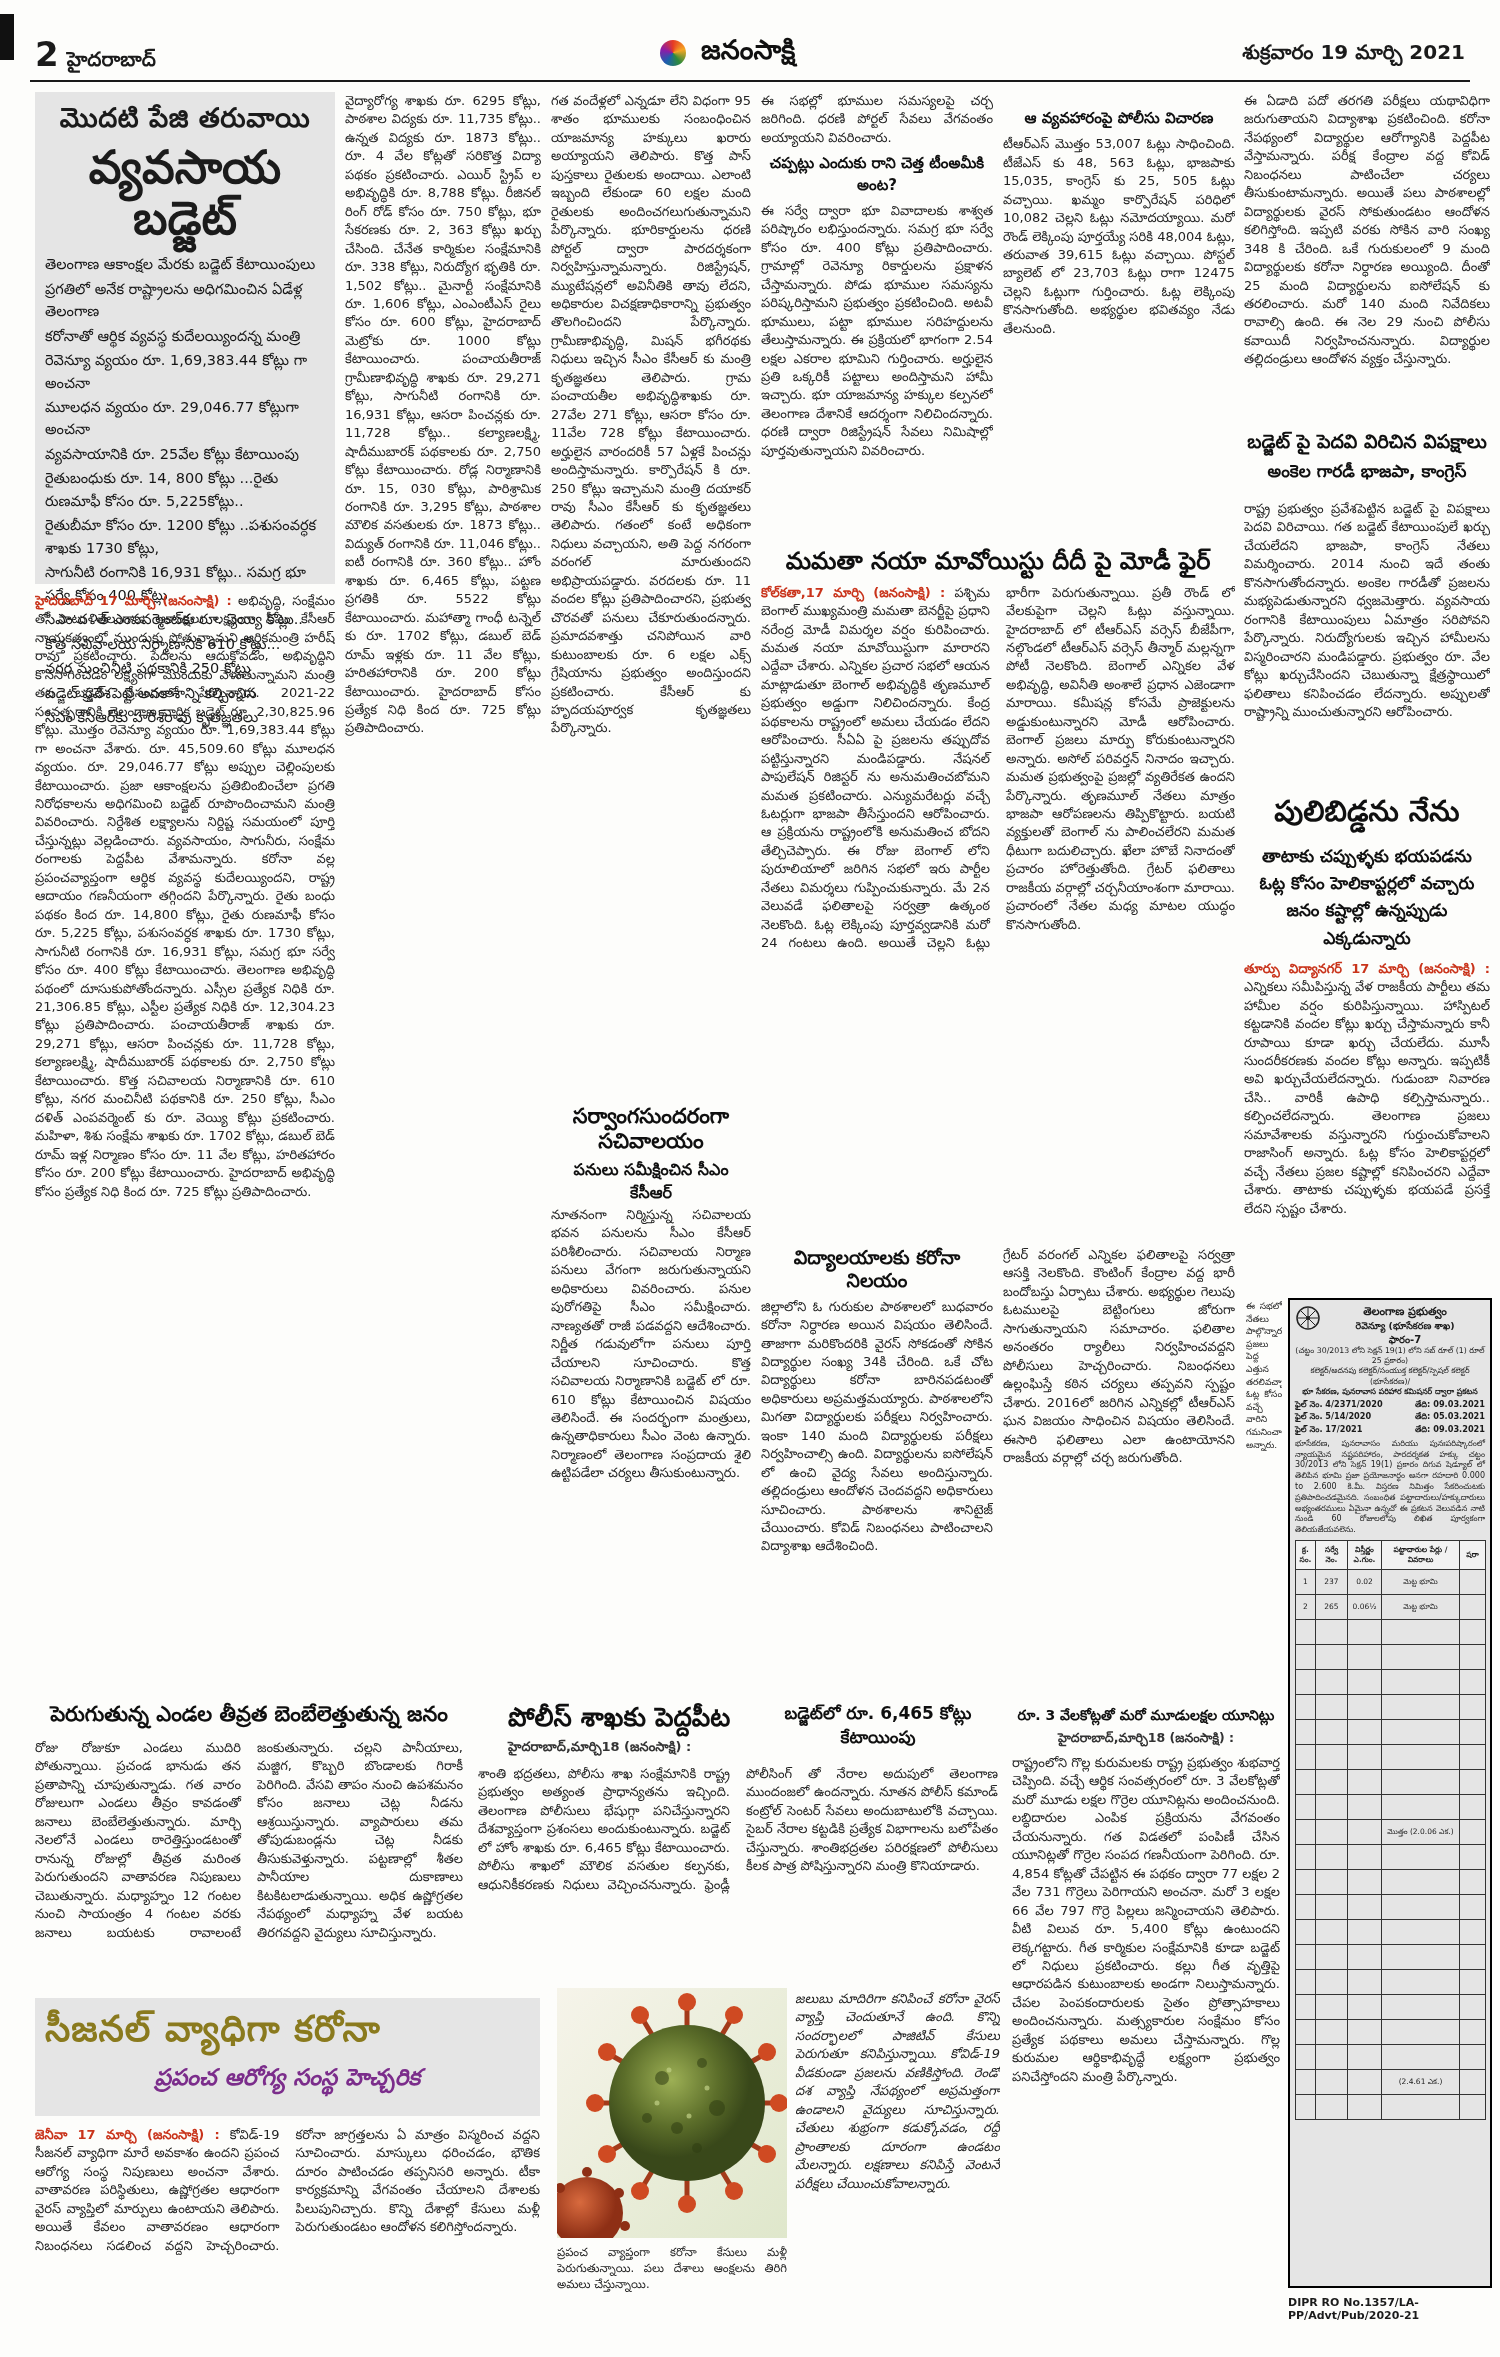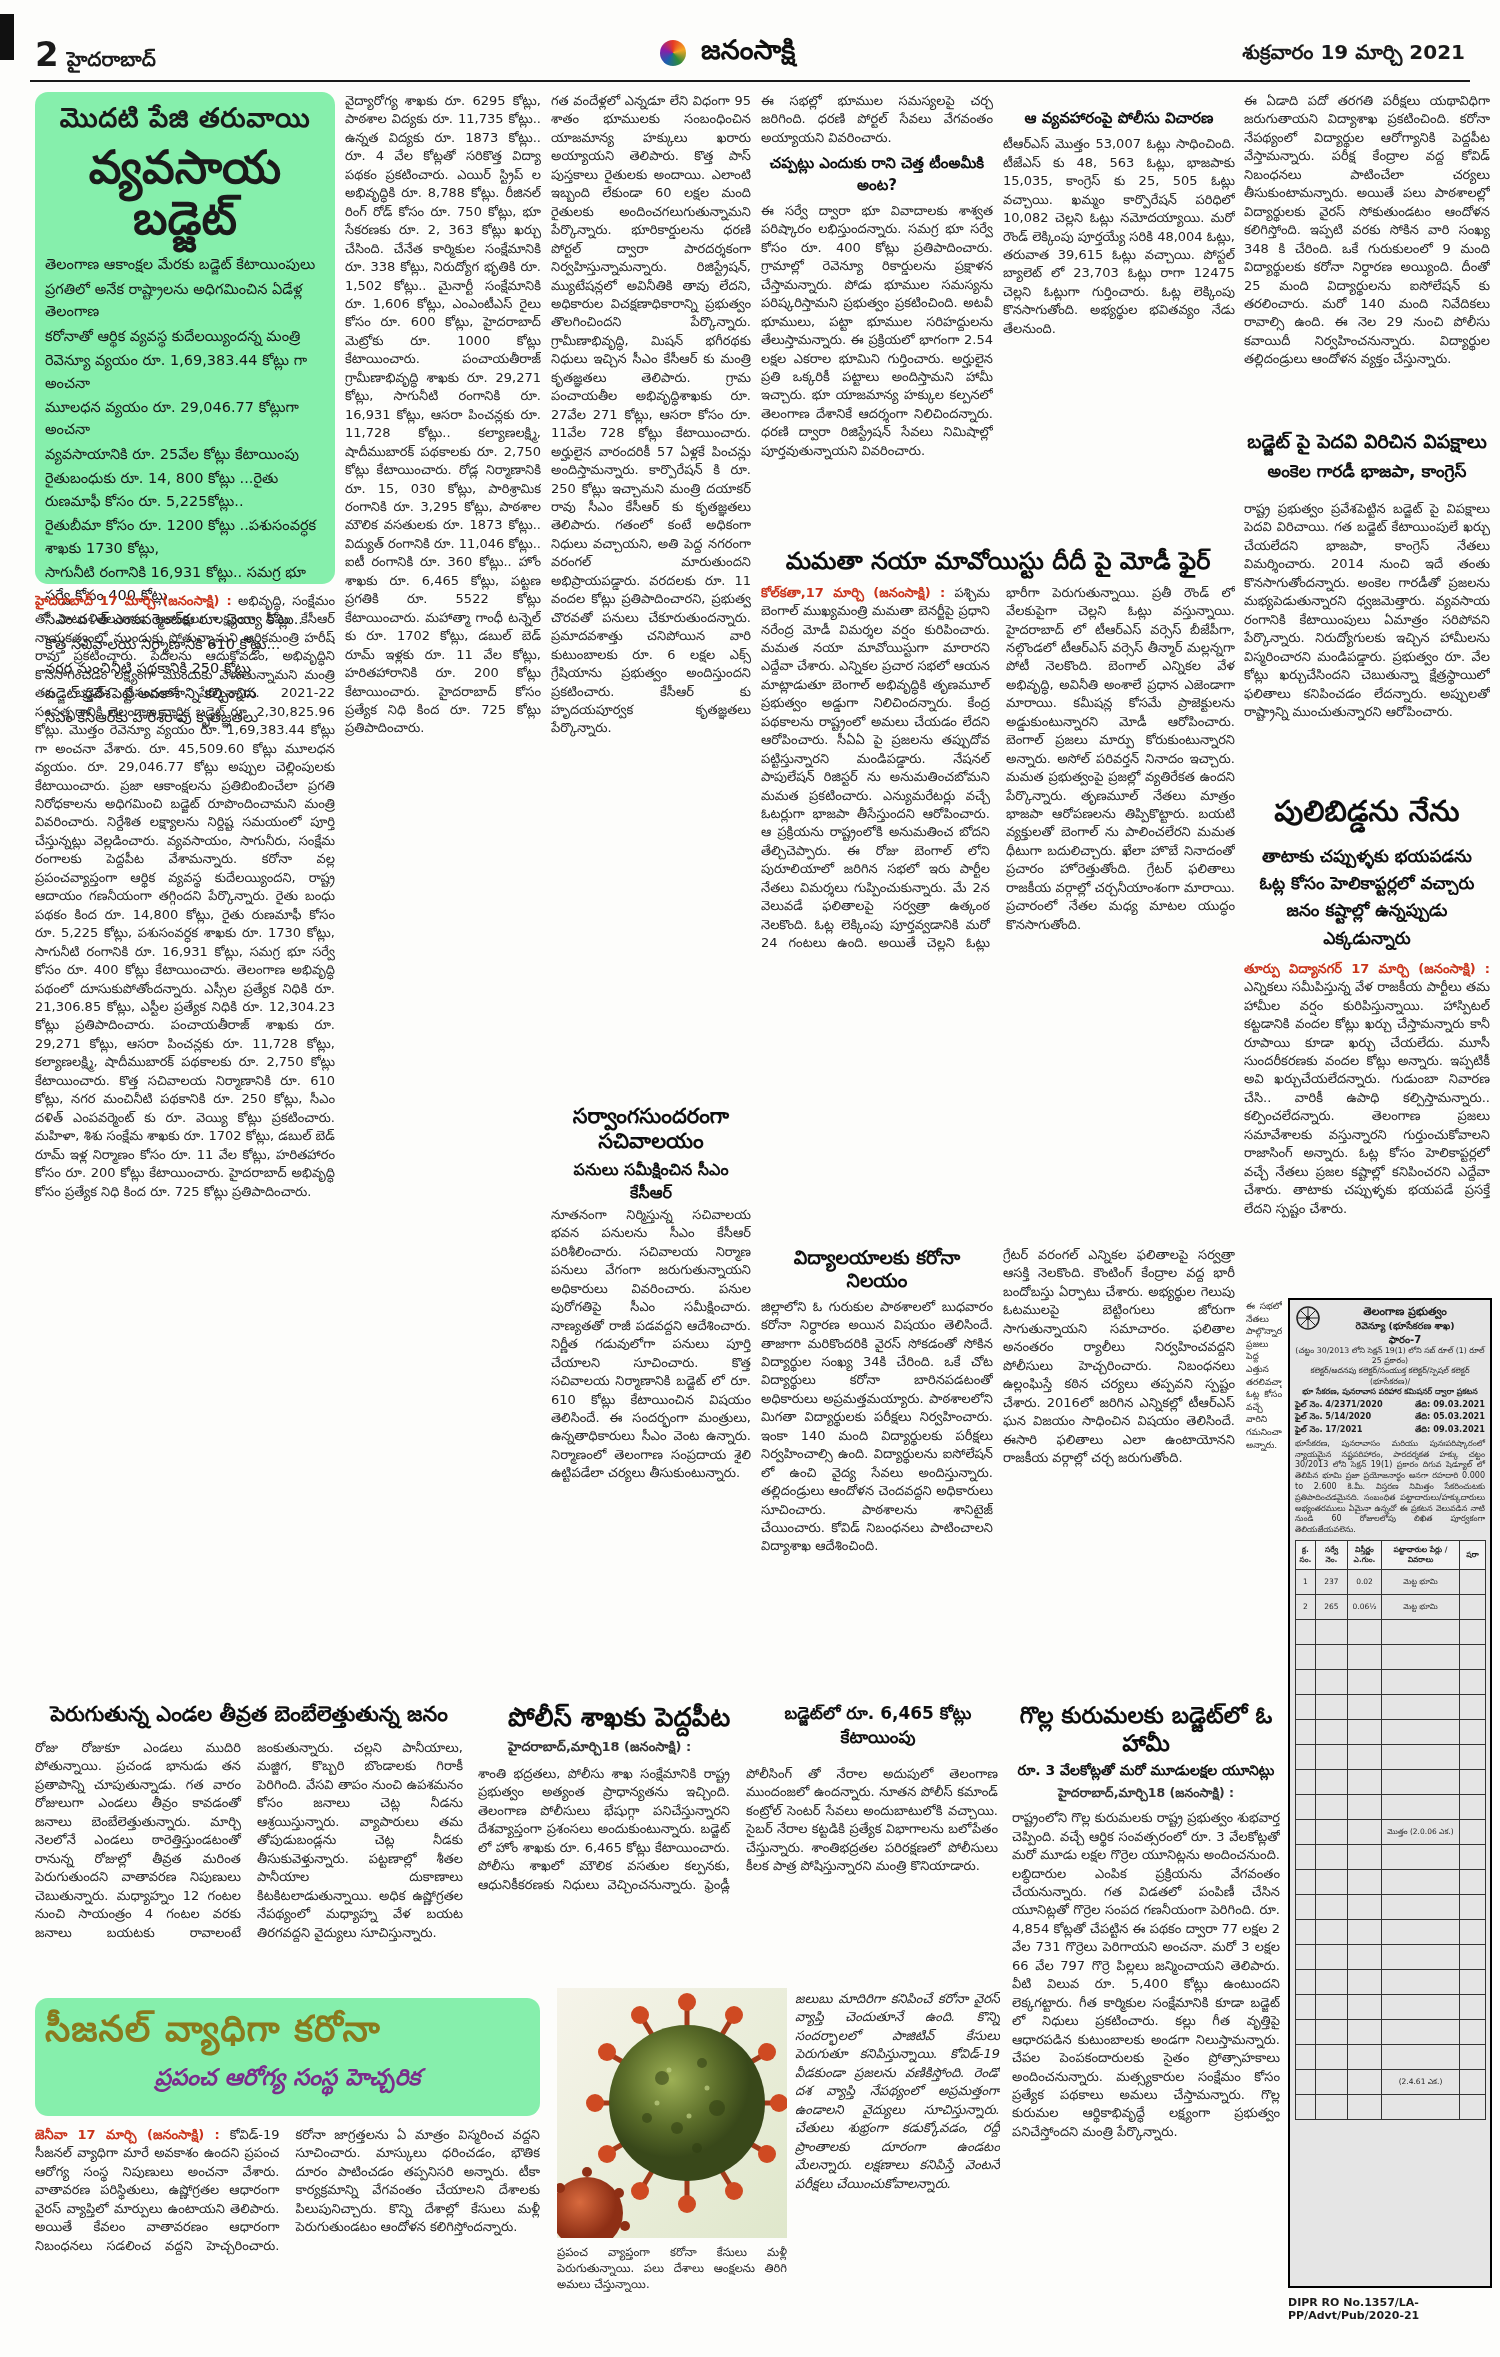--- a/index.html
+++ b/index.html
@@ -13,7 +13,7 @@
   .dateline.dark{color:#333;}
   .kicker{font-weight:bold;font-size:27px;text-align:center;letter-spacing:.5px;}
   .bighead{font-weight:bold;font-size:46px;text-align:center;line-height:1.1;margin-top:2px;}
-  .graybox{background:#86efac;padding:10px 10px 8px 10px;box-sizing:border-box;border-radius:13px;}
+  .graybox{background:#e5e5e5;padding:10px 10px 8px 10px;box-sizing:border-box;}
   .sumlines{margin-top:10px;font-size:14.5px;line-height:1.55;color:#151515;}
   .sumlines div{margin:0 0 2px 0;}
   .h-center{font-weight:bold;text-align:center;color:#101010;}

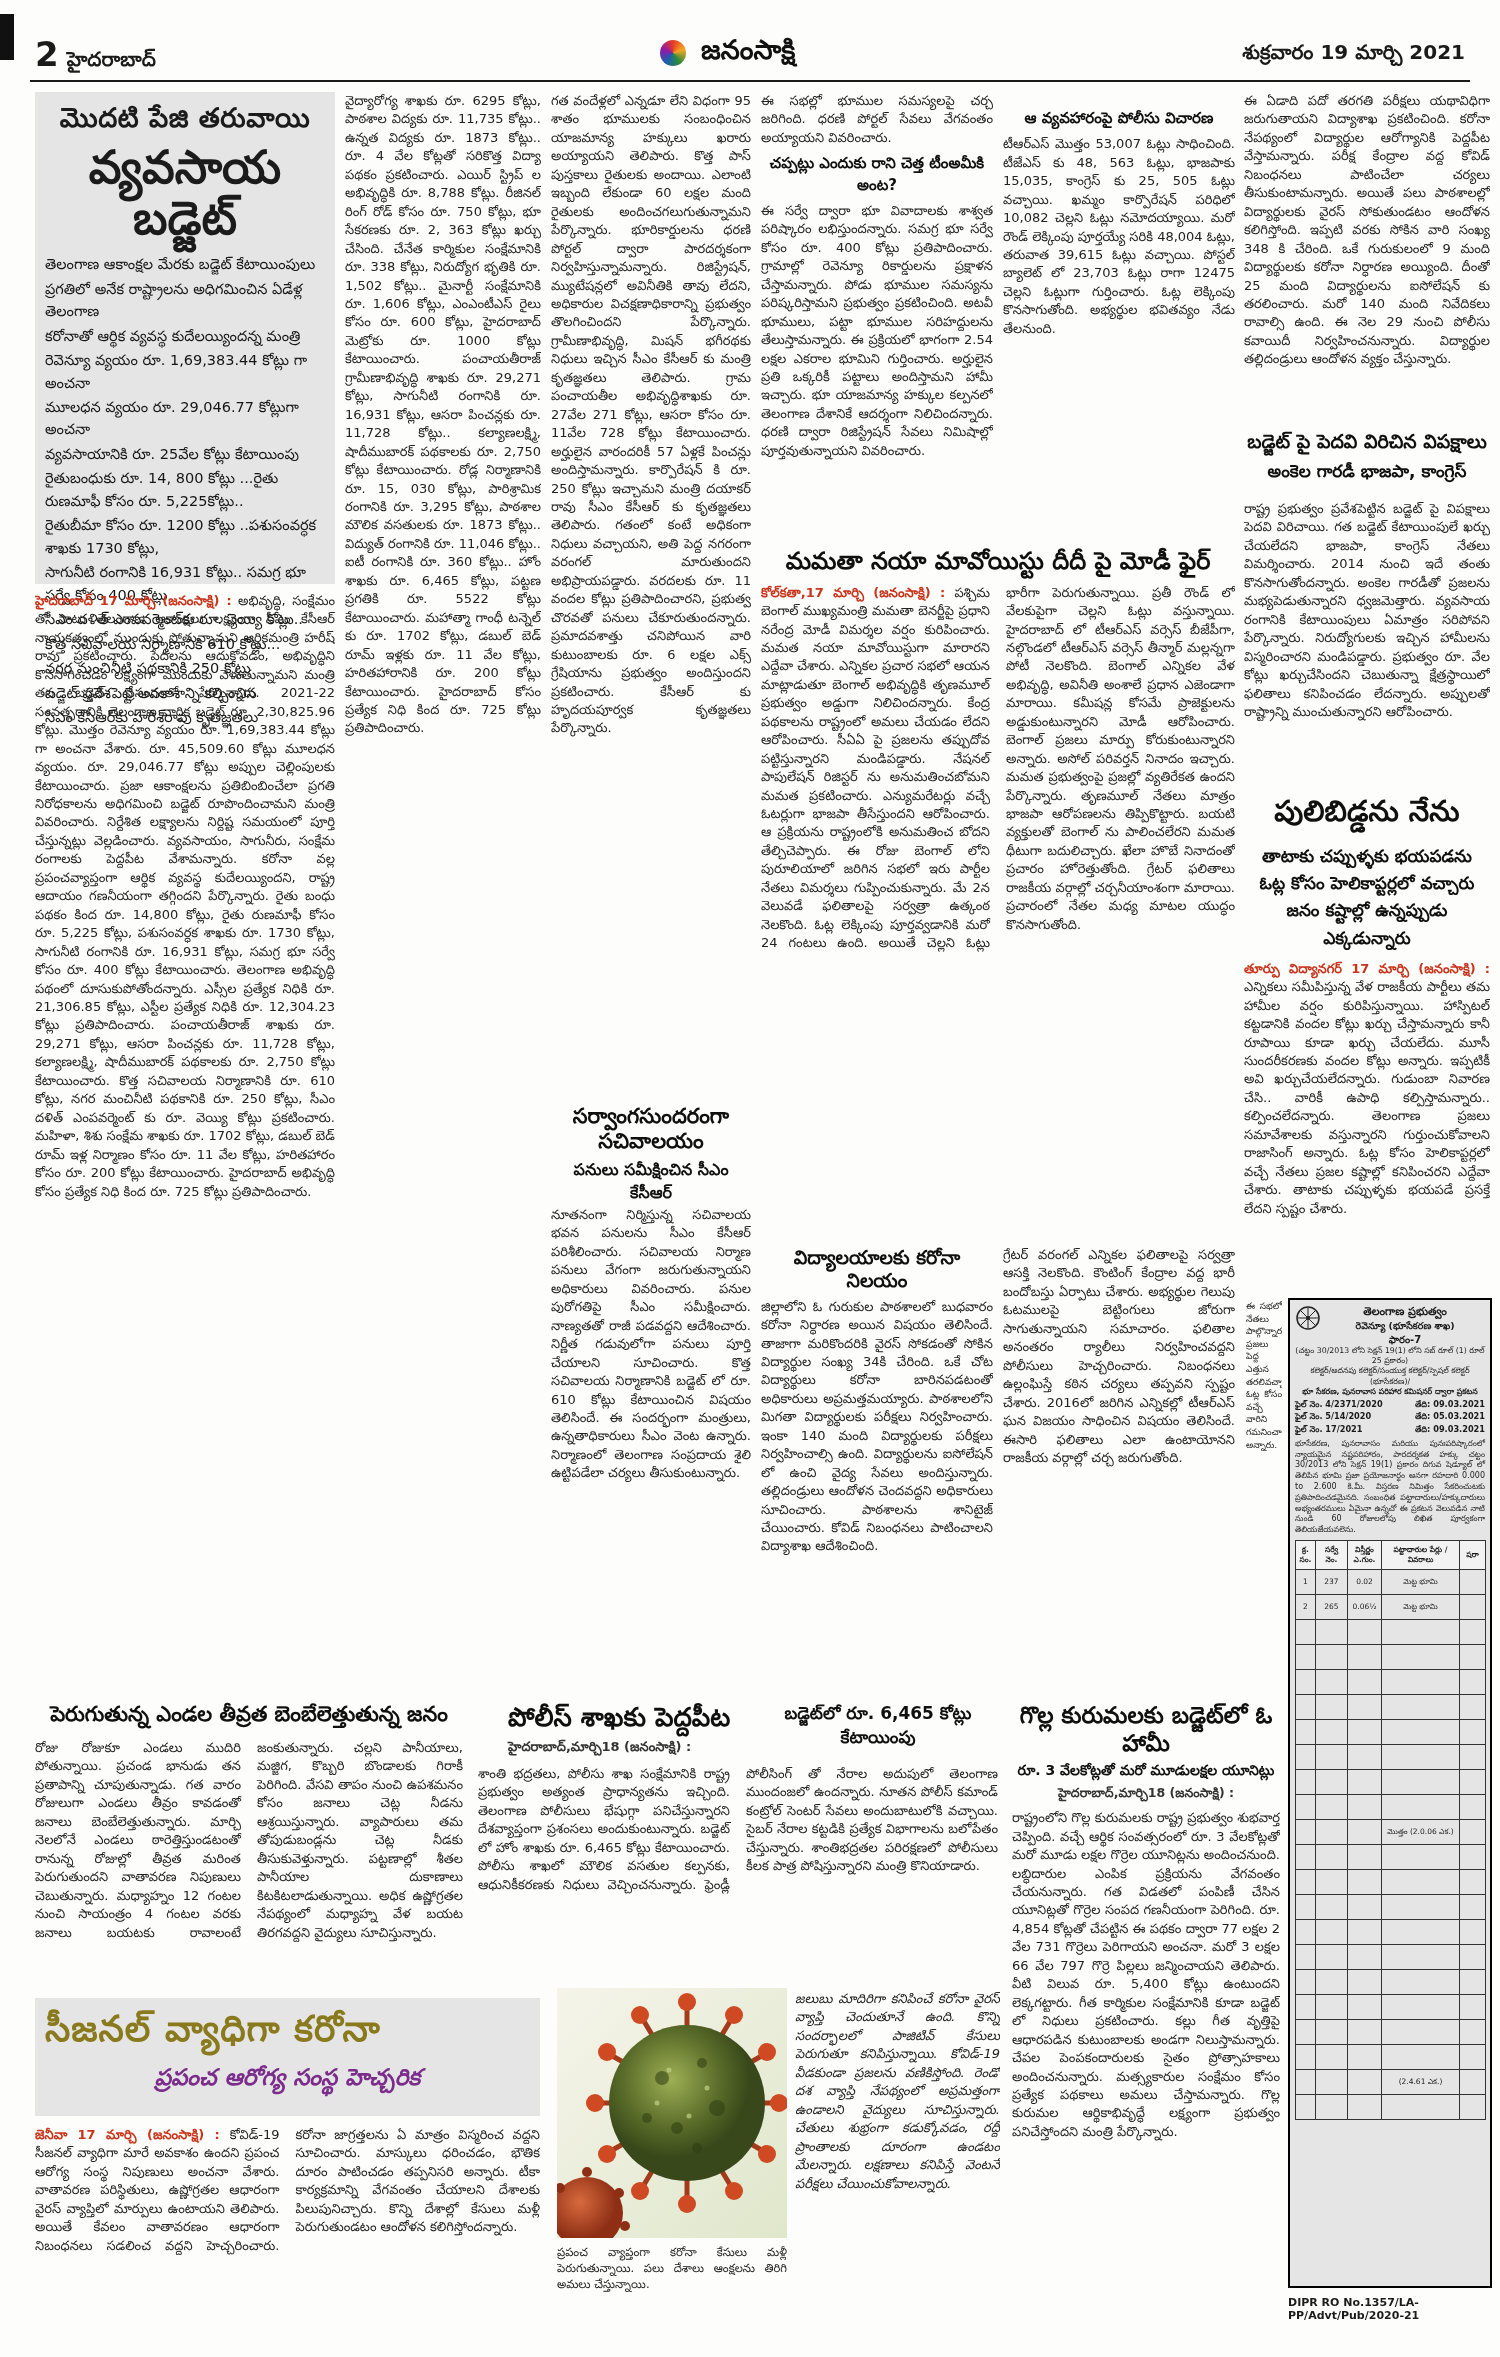--- a/index.html
+++ b/index.html
@@ -387,7 +387,6 @@
   </div>
 
   <div class="abs" style="left:1012px;top:1702px;width:268px;height:640px;">
-    <div class="h-center" style="font-size:23px;line-height:1.2;">గొల్ల కురుమలకు బడ్జెట్‌లో ఓ హామీ</div>
     <div class="h-center" style="font-size:14px;margin-top:5px;">రూ. 3 వేలకోట్లతో మరో మూడులక్షల యూనిట్లు</div>
     <div class="dateline dark" style="font-size:12.5px;text-align:center;margin-top:3px;">హైదరాబాద్,మార్చి18 (జనంసాక్షి) :</div>
     <div class="bodytext" style="margin-top:6px;height:540px;">రాష్ట్రంలోని గొల్ల కురుమలకు రాష్ట్ర ప్రభుత్వం శుభవార్త చెప్పింది. వచ్చే ఆర్థిక సంవత్సరంలో రూ. 3 వేలకోట్లతో మరో మూడు లక్షల గొర్రెల యూనిట్లను అందించనుంది. లబ్ధిదారుల ఎంపిక ప్రక్రియను వేగవంతం చేయనున్నారు. గత విడతలో పంపిణీ చేసిన యూనిట్లతో గొర్రెల సంపద గణనీయంగా పెరిగింది. రూ. 4,854 కోట్లతో చేపట్టిన ఈ పథకం ద్వారా 77 లక్షల 2 వేల 731 గొర్రెలు పెరిగాయని అంచనా. మరో 3 లక్షల 66 వేల 797 గొర్రె పిల్లలు జన్మించాయని తెలిపారు. వీటి విలువ రూ. 5,400 కోట్లు ఉంటుందని లెక్కగట్టారు. గీత కార్మికుల సంక్షేమానికి కూడా బడ్జెట్ లో నిధులు ప్రకటించారు. కల్లు గీత వృత్తిపై ఆధారపడిన కుటుంబాలకు అండగా నిలుస్తామన్నారు. చేపల పెంపకందారులకు సైతం ప్రోత్సాహకాలు అందించనున్నారు. మత్స్యకారుల సంక్షేమం కోసం ప్రత్యేక పథకాలు అమలు చేస్తామన్నారు. గొల్ల కురుమల ఆర్థికాభివృద్ధే లక్ష్యంగా ప్రభుత్వం పనిచేస్తోందని మంత్రి పేర్కొన్నారు.</div>

